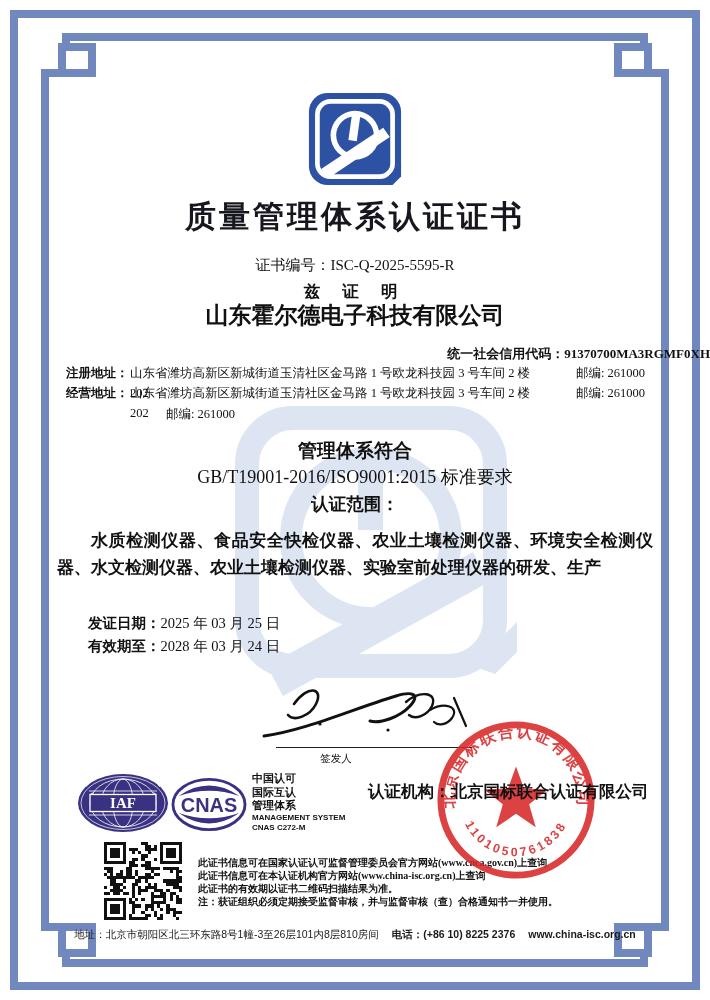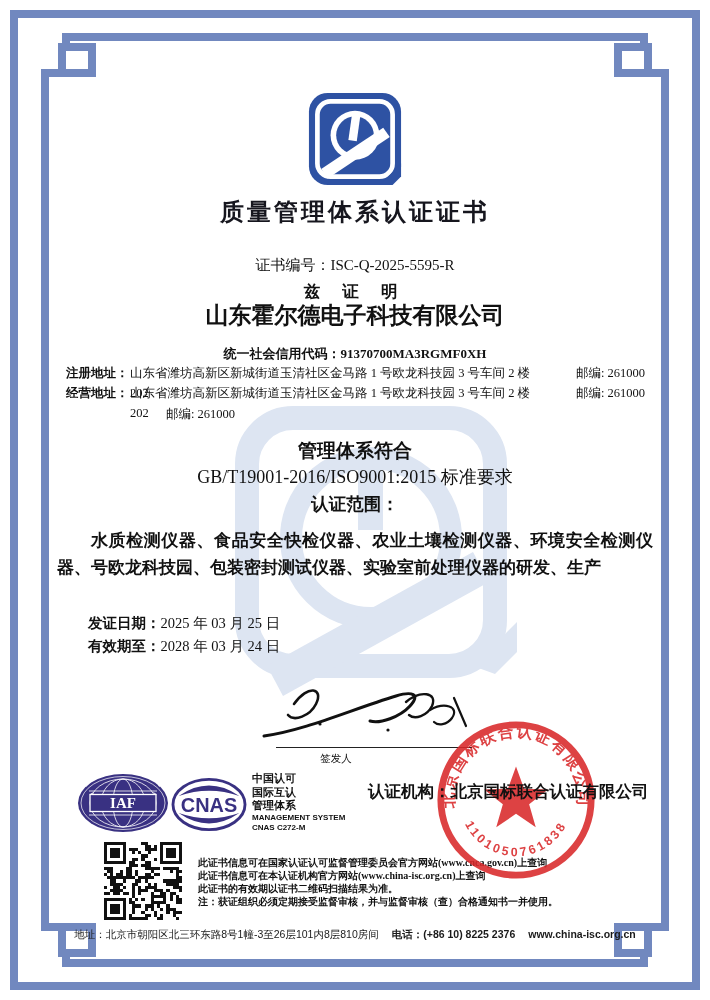--- a/index.html
+++ b/index.html
@@ -13,7 +13,7 @@
 
   .toplogo{left:307px;top:92px;z-index:1;}
 
-  .title{top:196px;font-size:24px;letter-spacing:3px;font-weight:bold;color:#16161e;z-index:1;font-family:Liberation Serif, serif;}
+  .title{top:196px;font-size:31px;letter-spacing:3px;font-weight:bold;color:#16161e;z-index:1;font-family:Liberation Serif, serif;}
   .certno{top:256px;font-size:15px;z-index:1;}
   .hereby{top:281px;font-size:16.5px;font-weight:bold;letter-spacing:9px;z-index:1;}
   .company{top:300px;font-size:23px;font-weight:bold;z-index:1;}

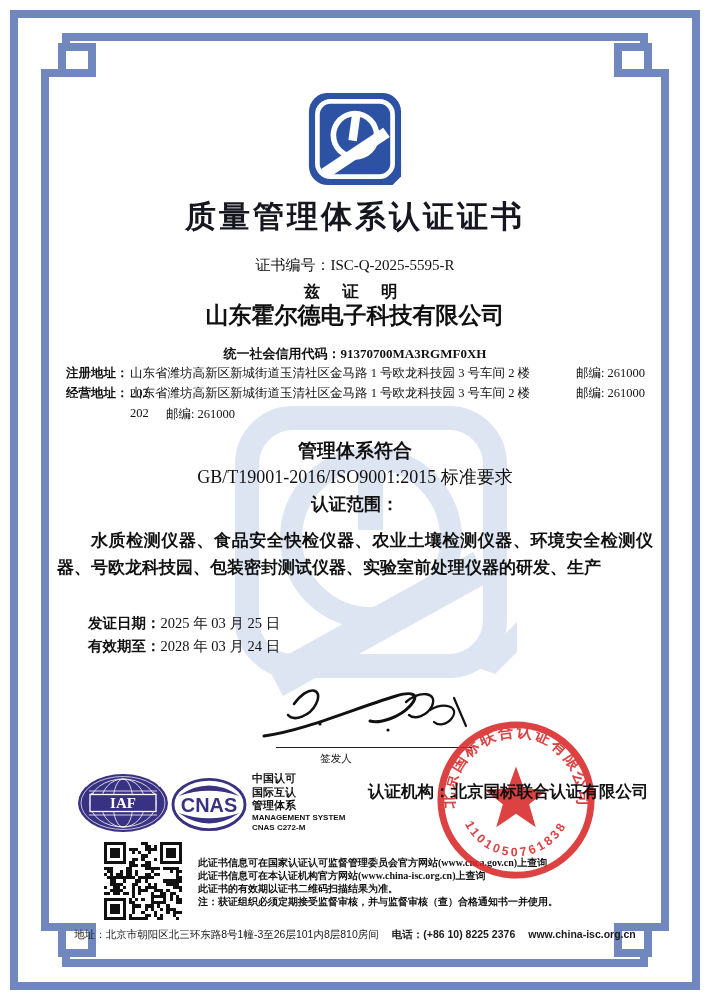--- a/index.html
+++ b/index.html
@@ -17,7 +17,7 @@
   .certno{top:256px;font-size:15px;z-index:1;}
   .hereby{top:281px;font-size:16.5px;font-weight:bold;letter-spacing:9px;z-index:1;}
   .company{top:300px;font-size:23px;font-weight:bold;z-index:1;}
-  .creditcode{top:345px;font-size:13px;font-weight:bold;z-index:1;}
+  .creditcode{top:345px;font-size:13px;font-weight:bold;z-index:1;text-align:right;}
 
   .addr-row{left:66px;width:579px;top:0;display:flex;font-size:12.5px;line-height:20px;z-index:1;}
   .addr-row .lbl{font-weight:bold;white-space:nowrap;width:64px;flex:none;}

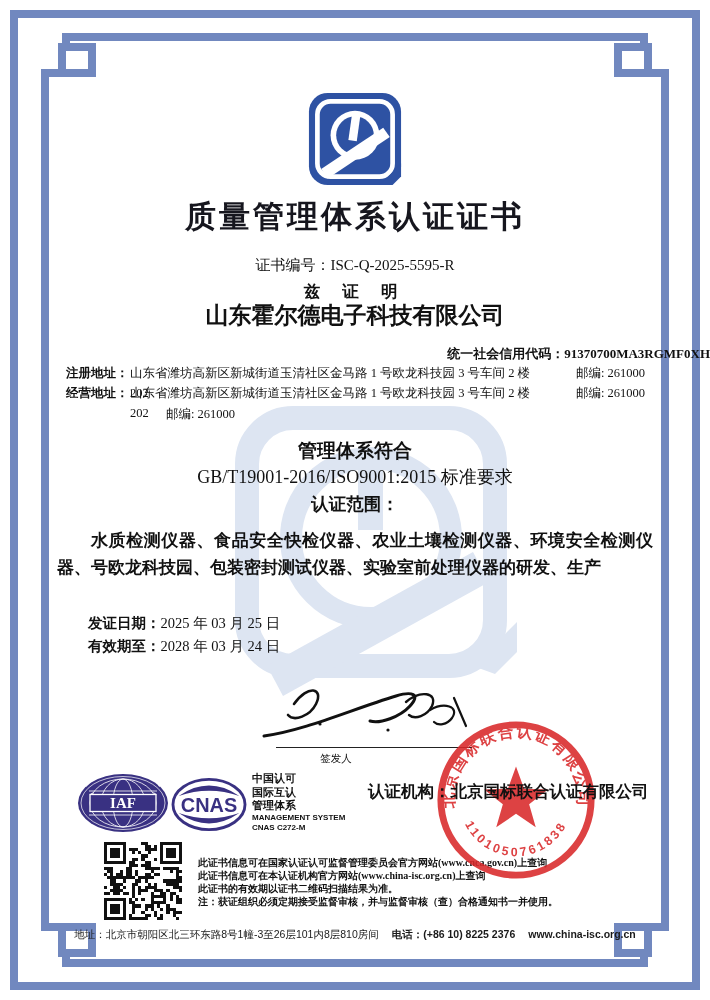--- a/index.html
+++ b/index.html
@@ -131,7 +131,7 @@
   <div class="abs ctr sysline">管理体系符合</div>
   <div class="abs ctr stdline">GB/T19001-2016/ISO9001:2015 标准要求</div>
   <div class="abs ctr scopelabel">认证范围：</div>
-  <div class="abs scopetext">水质检测仪器、食品安全快检仪器、农业土壤检测仪器、环境安全检测仪器、号欧龙科技园、包装密封测试仪器、实验室前处理仪器的研发、生产</div>
+  <div class="abs scopetext">水质检测仪器、食品安全快检仪器、农业土壤检测仪器、环境安全检测仪器、水文检测仪器、农业土壤检测仪器、实验室前处理仪器的研发、生产</div>
 
   <div class="abs dateline" style="top:612px">
     <span class="lbl">发证日期：</span><span>2025 年 03 月 25 日</span>

